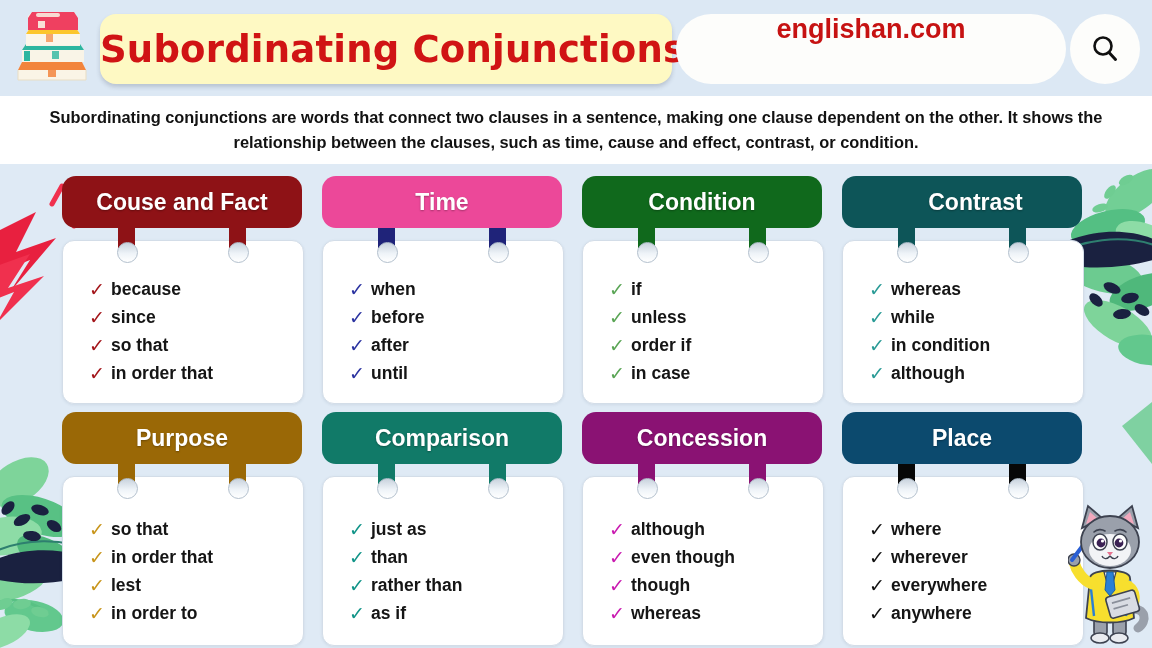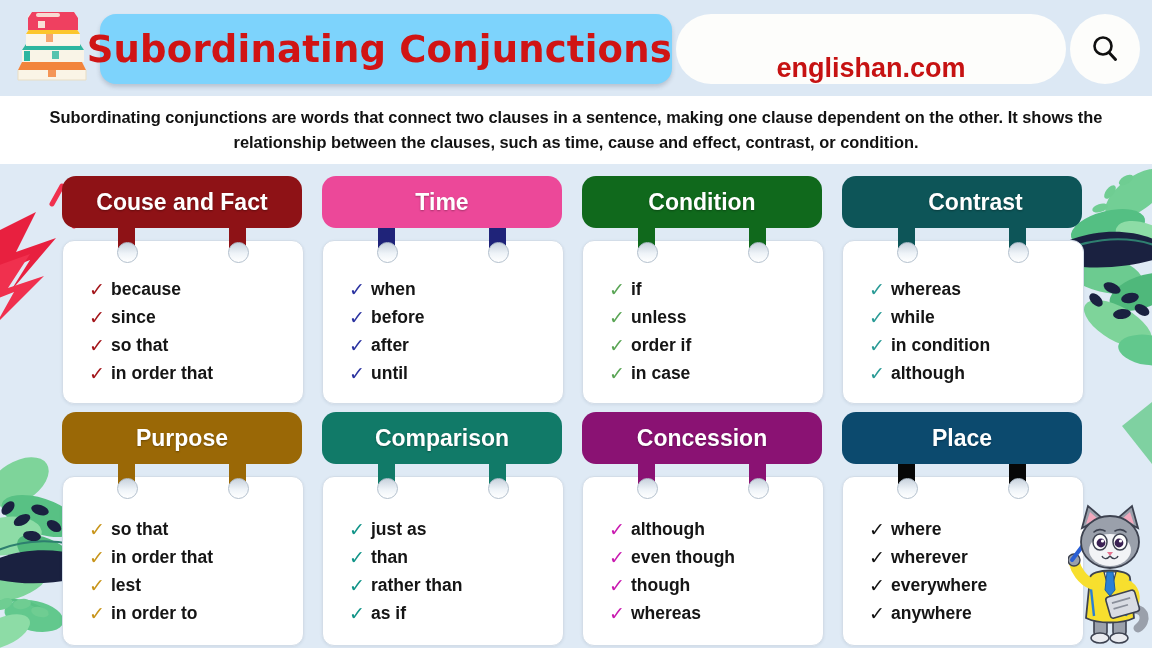--- a/index.html
+++ b/index.html
@@ -33,12 +33,12 @@
     position: absolute;
     left: 100px; top: 14px;
     width: 572px; height: 70px;
-    background: #7dd3fc;
+    background: #fef9c3;
     border-radius: 16px;
     box-shadow: 0 3px 4px rgba(60,70,90,0.22);
     display: flex;
     align-items: center;
-    justify-content: flex-end;
+    justify-content: flex-start;
   }
   .title-text {
     color: #d01414;

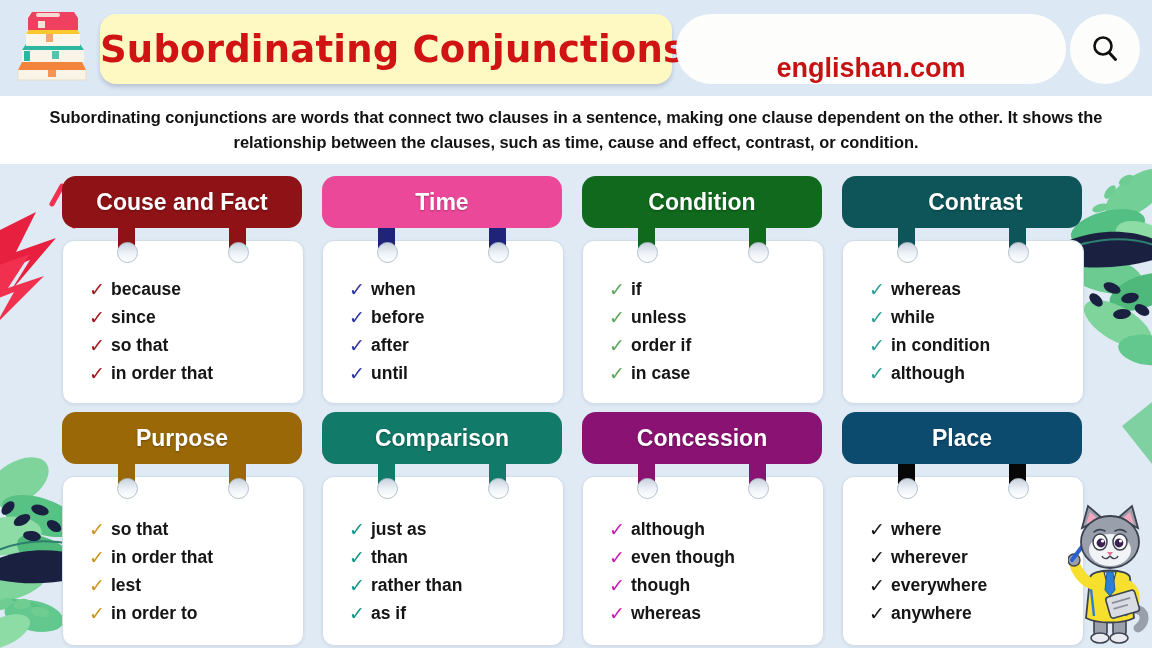--- a/index.html
+++ b/index.html
@@ -55,7 +55,7 @@
     background: #fdfdfb;
     border-radius: 35px;
     display: flex;
-    align-items: flex-end;
+    align-items: flex-start;
     justify-content: center;
   }
   .brand-text {

